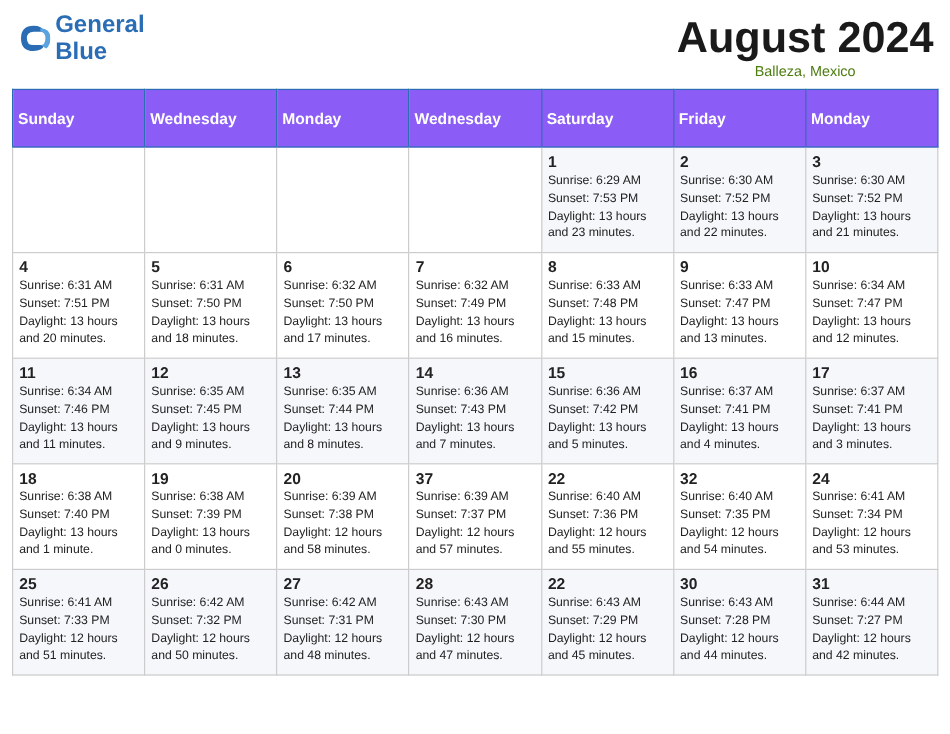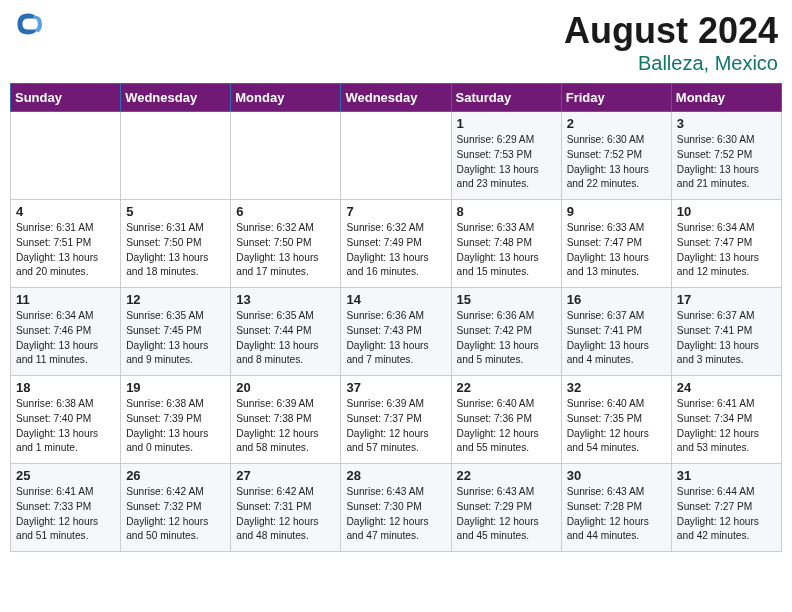--- a/index.html
+++ b/index.html
@@ -85,6 +85,12 @@
       <path d="M5 20 Q5 5 20 5 Q30 5 33 12 L20 12 Q12 12 12 20 Q12 28 20 28 L33 28 Q30 35 20 35 Q5 35 5 20Z" fill="#2a6db5"></path>
       <path d="M28 8 Q40 8 40 20 Q40 28 35 32 L28 28 Q34 28 34 20 Q34 12 28 12Z" fill="#5ba3e0"></path>
     </svg>
+    <div>
+      <div style="font-size:20px;font-weight:bold;color:#1a1a1a;line-height:1.1;">
+        <span style="color:#2a6db5;">General</span>
+      </div>
+      <div style="font-size:20px;font-weight:bold;color:#2a6db5;line-height:1.1;">Blue</div>
+    </div>
   </div>
   <div class="title-block">
     <div class="month-year">August 2024</div>

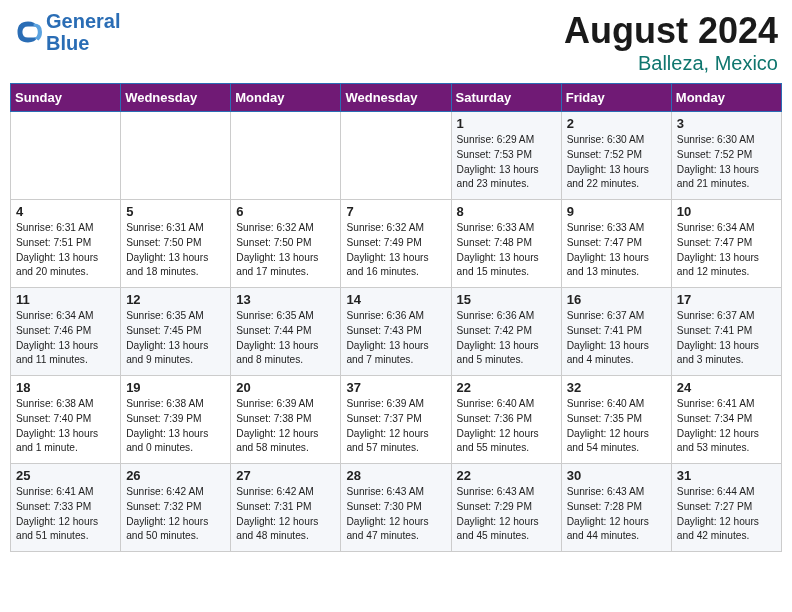--- a/index.html
+++ b/index.html
@@ -27,7 +27,7 @@
       margin-right: 4px;
     }
     .title-block {
-      text-align: right;
+      text-align: center;
     }
     .month-year {
       font-size: 36px;

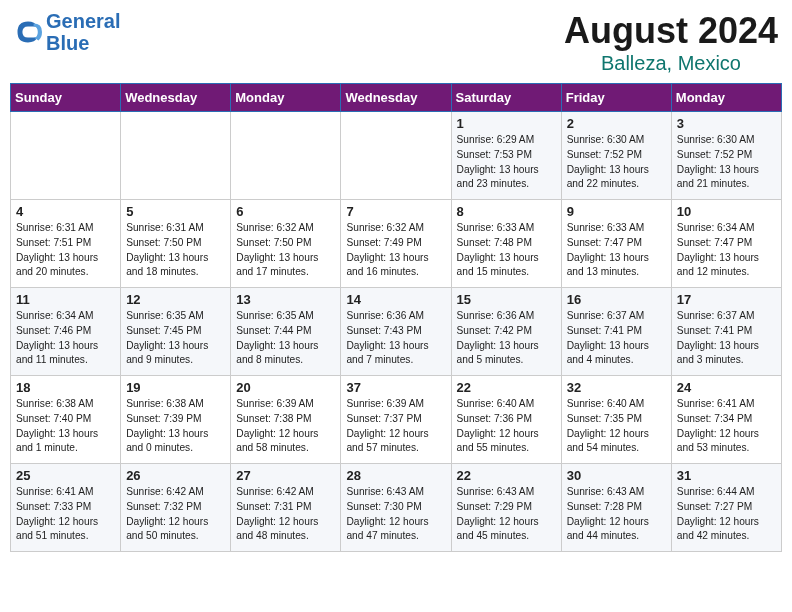--- a/index.html
+++ b/index.html
@@ -35,8 +35,8 @@
       color: #1a1a1a;
     }
     .location {
-      font-size: 20px;
-      color: #0f766e;
+      font-size: 12px;
+      color: #4d7c0f;
     }
     table {
       width: 100%;

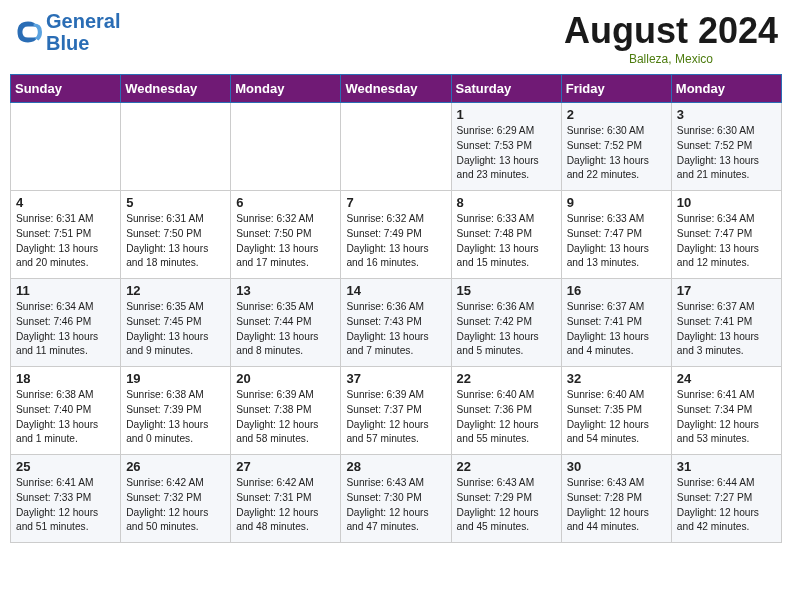--- a/index.html
+++ b/index.html
@@ -44,10 +44,10 @@
       table-layout: fixed;
     }
     thead tr th {
-      background: #701a75;
+      background: #8b5cf6;
       color: #fff;
       font-size: 13px;
-      padding: 6px 4px;
+      padding: 16px 4px;
       text-align: left;
       border: 1px solid #2a6db5;
     }

